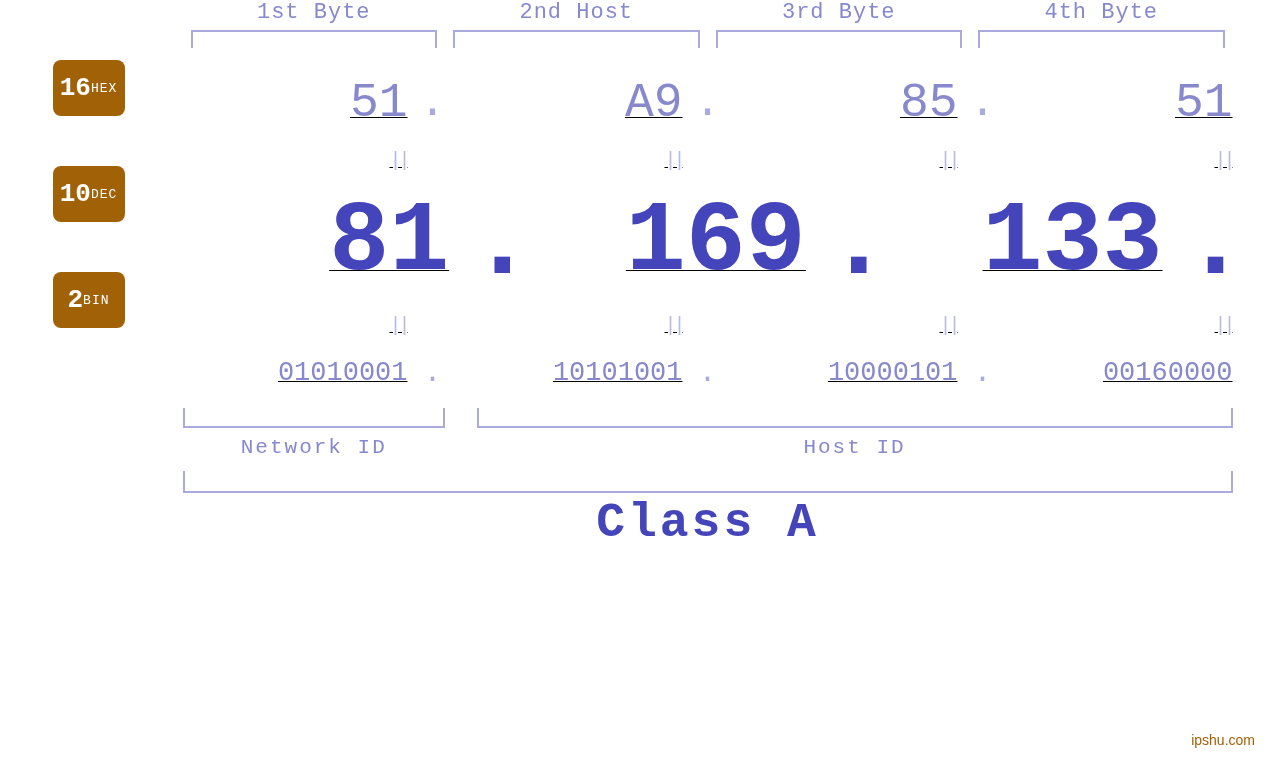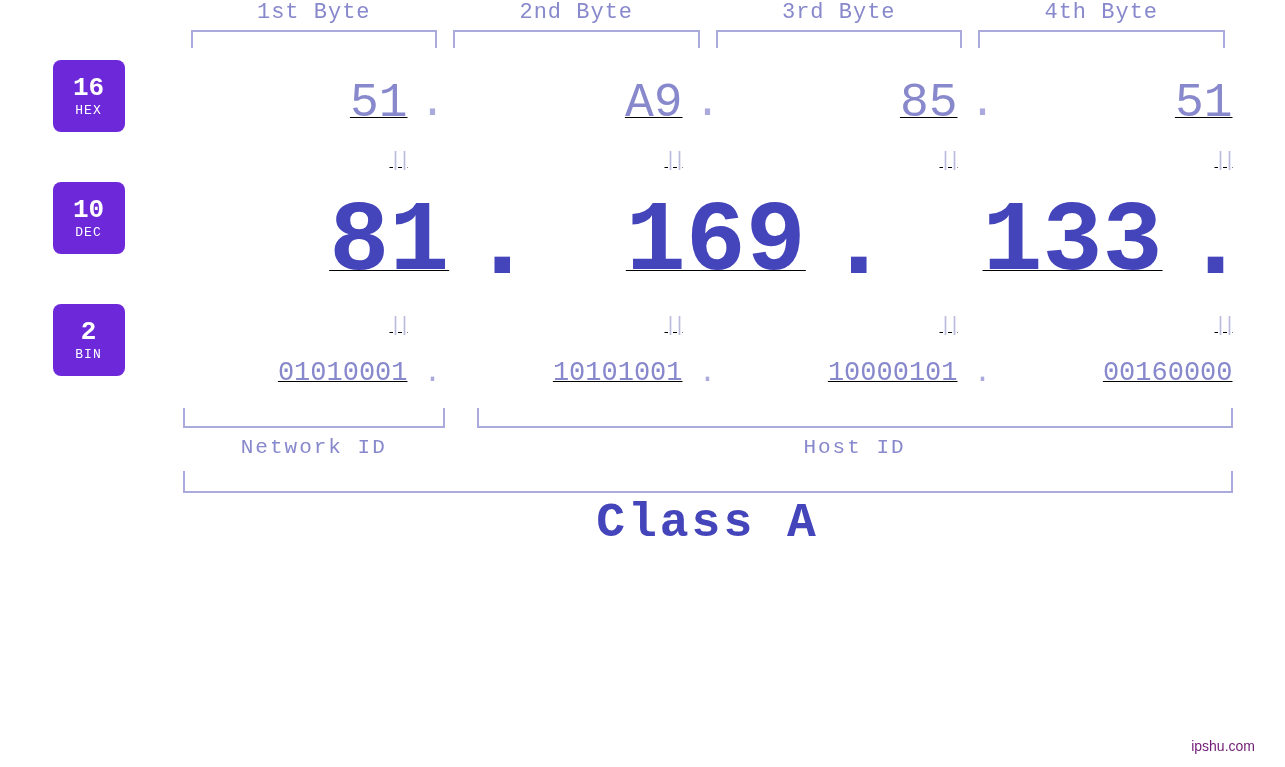--- a/index.html
+++ b/index.html
@@ -251,7 +251,7 @@
 
         <div class="headers-row">
           <div class="header-col">1st Byte</div>
-          <div class="header-col">2nd Byte</div>
+          <div class="header-col">2nd Host</div>
           <div class="header-col">3rd Byte</div>
           <div class="header-col">4th Byte</div>
         </div>

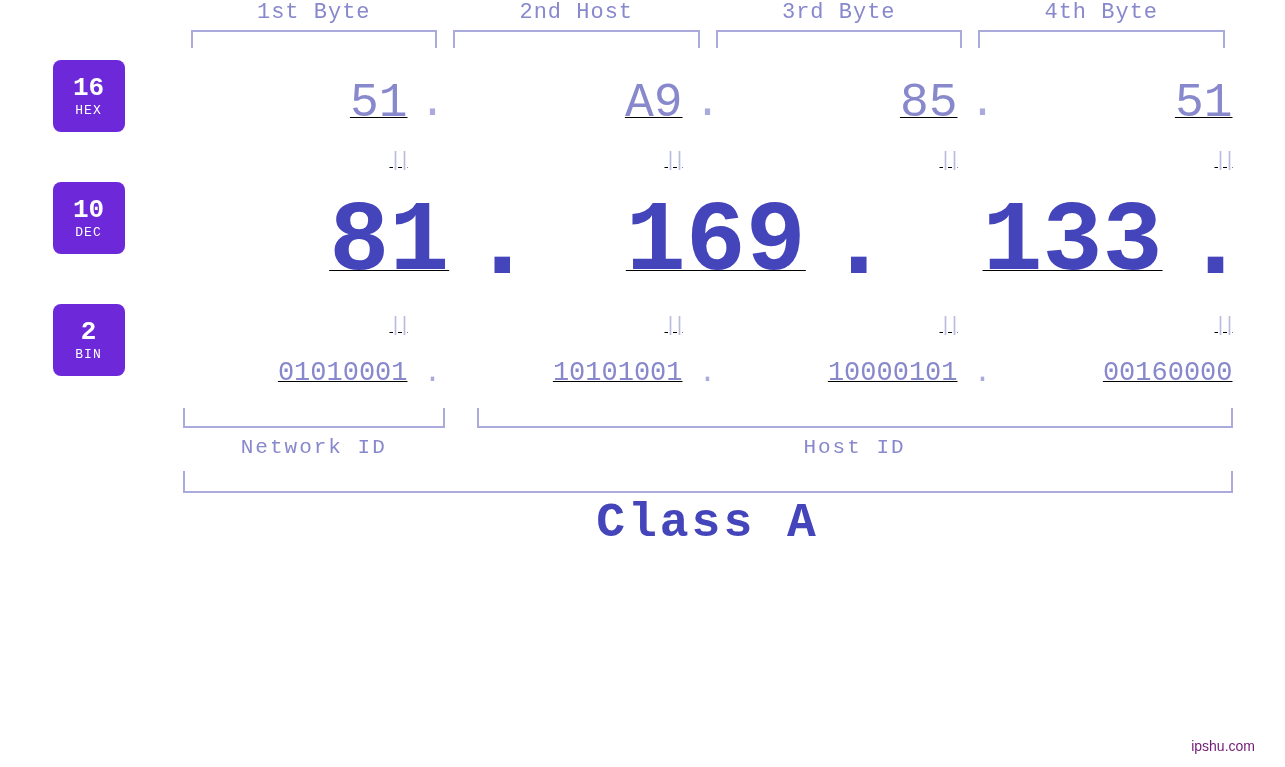--- a/index.html
+++ b/index.html
@@ -25,11 +25,11 @@
 
     .badge {
       width: 72px;
-      height: 72px;
-      background: #6d28d9;
+      height: 56px;
+      background: #a16207;
       border-radius: 8px;
       display: flex;
-      flex-direction: column;
+      flex-direction: row;
       align-items: center;
       justify-content: center;
       color: white;

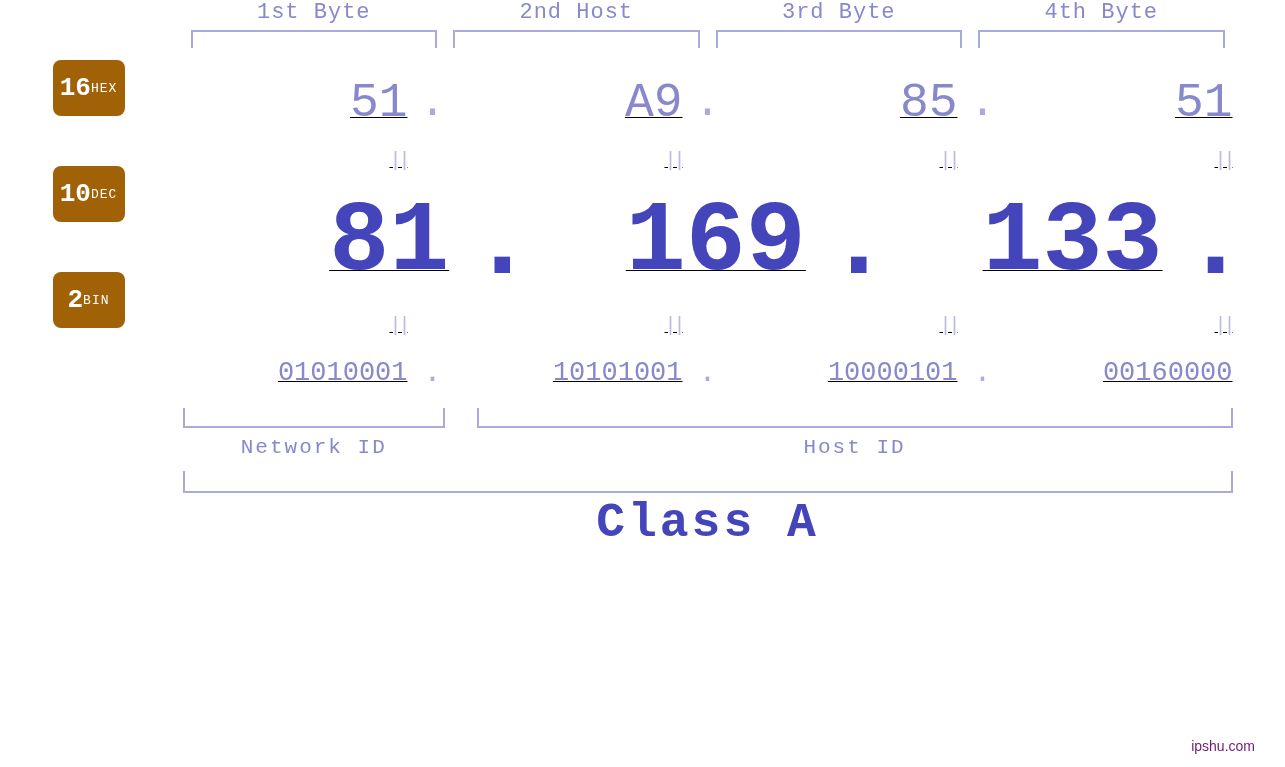--- a/index.html
+++ b/index.html
@@ -48,9 +48,9 @@
 
     .watermark {
       position: absolute;
-      bottom: 13px;
+      bottom: 19px;
       right: 30px;
-      color: #701a75;
+      color: #a16207;
       font-size: 14px;
       font-family: Arial, sans-serif;
     }

